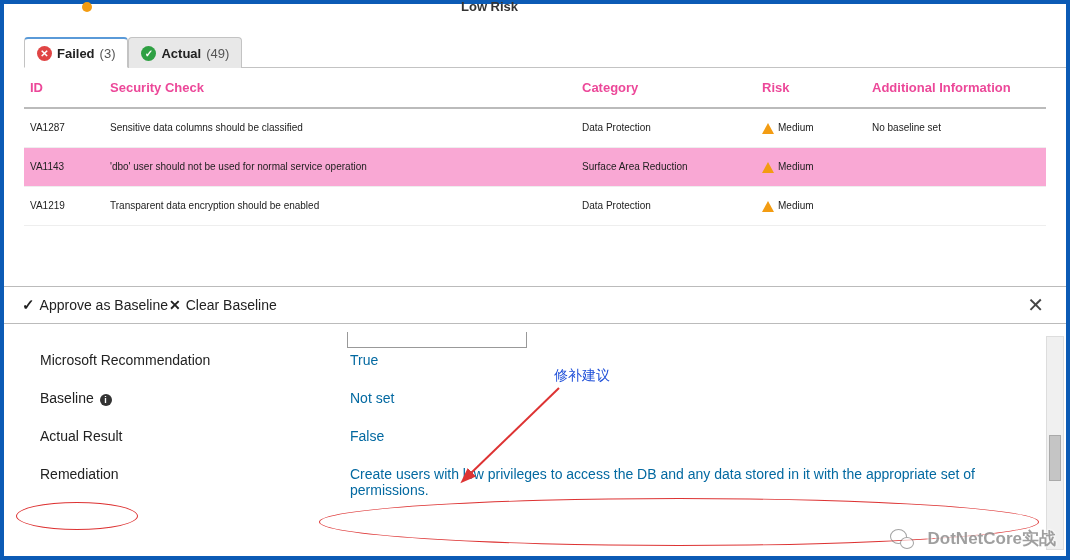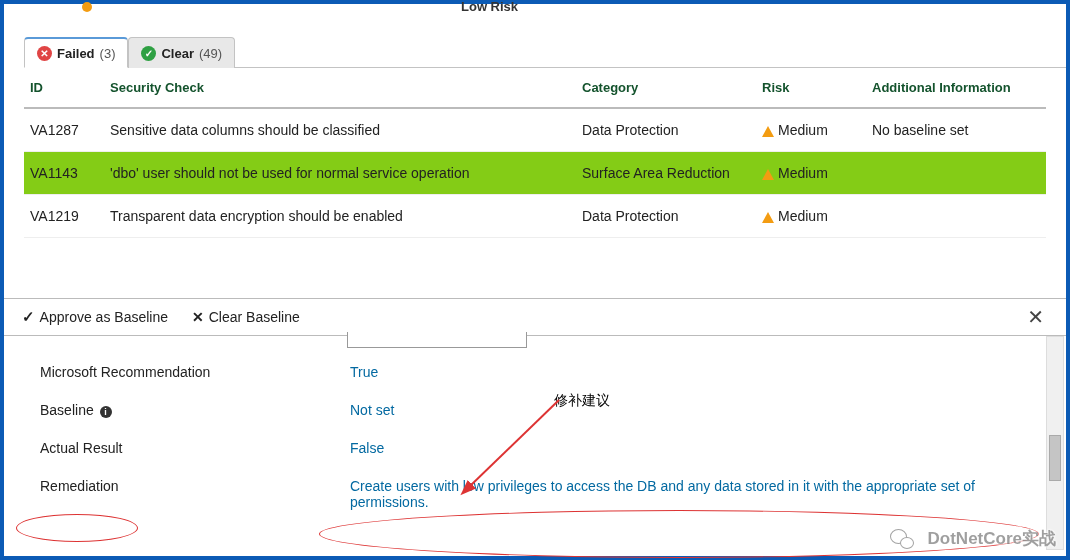--- a/index.html
+++ b/index.html
@@ -173,7 +173,7 @@
     </div>
     <div class="tab inactive">
       <span class="icon-check-circle">✓</span>
-      <span class="tab-label">Clear</span>
+      <span class="tab-label">Actual</span>
       <span class="tab-count">(49)</span>
     </div>
   </div>

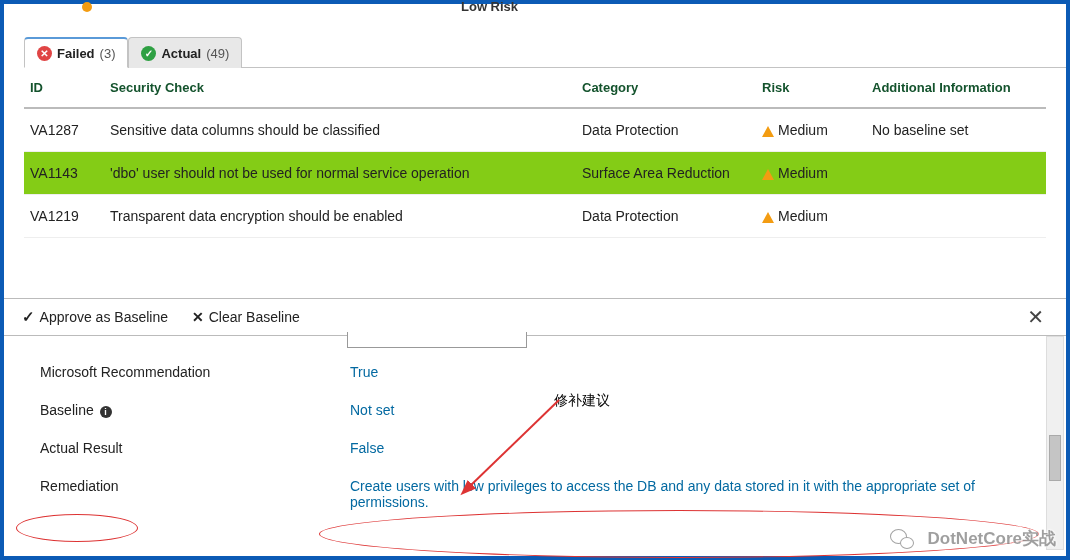--- a/index.html
+++ b/index.html
@@ -55,7 +55,7 @@
   thead th {
     text-align: left; font-weight: 600; font-size: 13px;
     padding: 12px 6px; border-bottom: 2px solid #bbb;
-    color: #14532d;
+    color: #ec4899;
   }
   tbody td {
     padding: 13px 6px; font-size: 14px; color: #222;

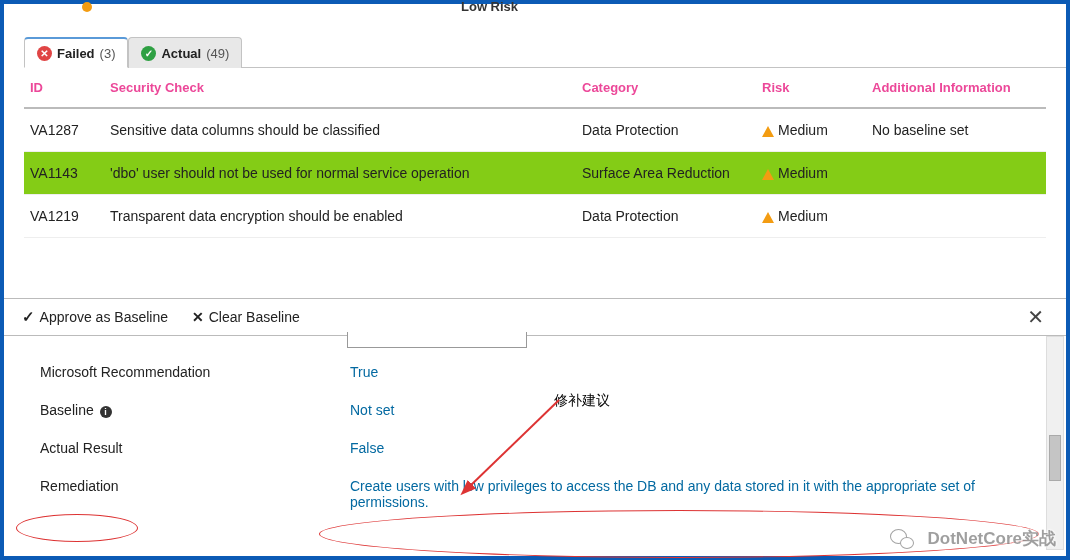--- a/index.html
+++ b/index.html
@@ -58,7 +58,7 @@
     color: #ec4899;
   }
   tbody td {
-    padding: 13px 6px; font-size: 14px; color: #222;
+    padding: 13px 6px; font-size: 10px; color: #222;
   }
   tbody tr { border-bottom: 1px solid #eee; }
   tbody tr.alt { background: #84cc16; }

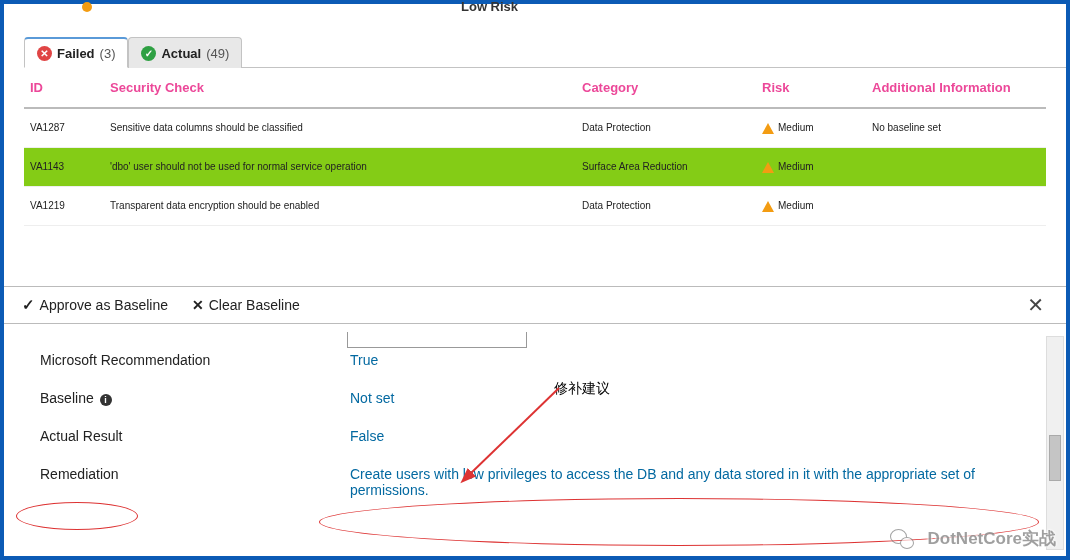--- a/index.html
+++ b/index.html
@@ -61,7 +61,7 @@
     padding: 13px 6px; font-size: 10px; color: #222;
   }
   tbody tr { border-bottom: 1px solid #eee; }
-  tbody tr.alt { background: #84cc16; }
+  tbody tr.alt { background: #f9a8d4; }
   .col-id { width: 80px; }
   .col-check { }
   .col-cat { width: 180px; }

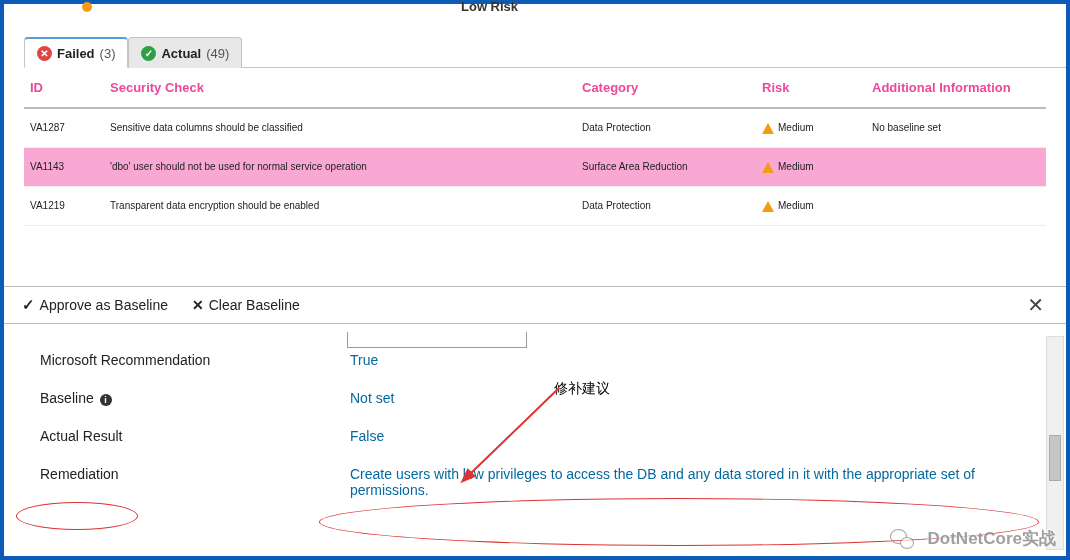--- a/index.html
+++ b/index.html
@@ -77,7 +77,7 @@
   }
   
   .details-header {
-    display: flex; align-items: center; gap: 24px;
+    display: flex; align-items: center; gap: 1px;
     border-top: 1px solid #bbb; border-bottom: 1px solid #bbb;
     padding: 8px 18px; margin-top: 60px;
     font-size: 14px; color: #222;

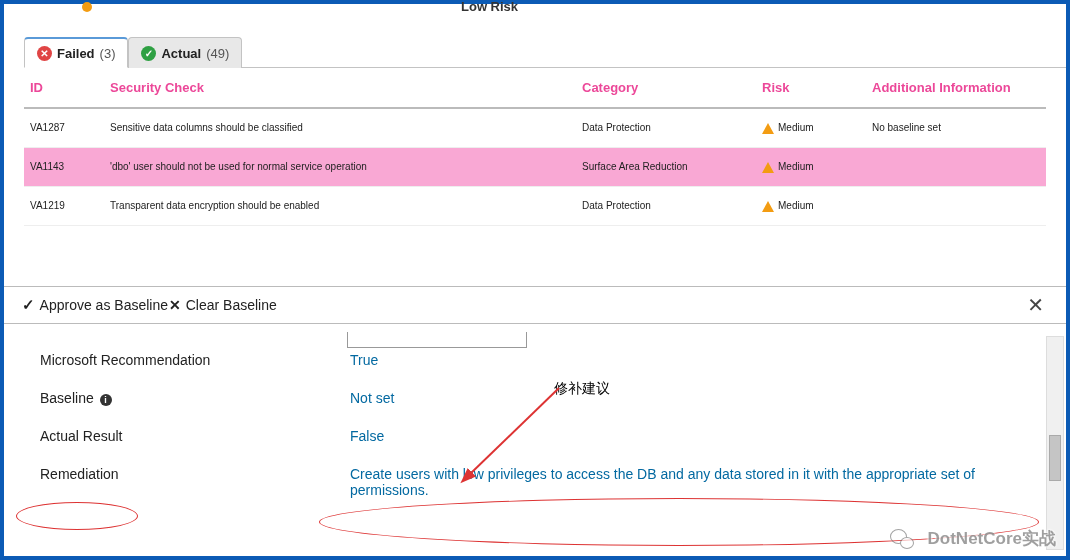--- a/index.html
+++ b/index.html
@@ -114,8 +114,8 @@
     pointer-events: none;
   }
   .cn-annot {
-    position: absolute; left: 550px; top: 56px;
-    color: #000000; font-size: 14px;
+    position: absolute; left: 550px; top: 43px;
+    color: #1d4ed8; font-size: 14px;
   }
   
   .arrow-svg { position: absolute; left: 450px; top: 56px; pointer-events: none; }

